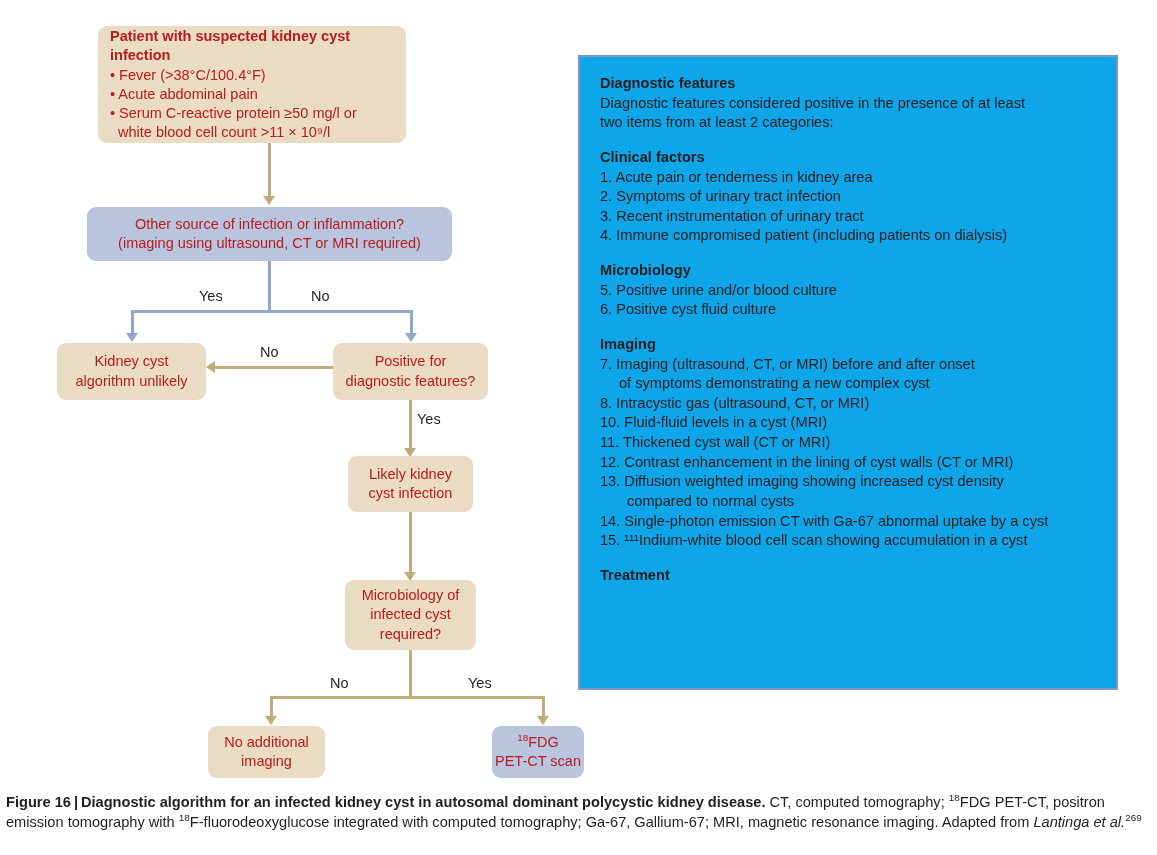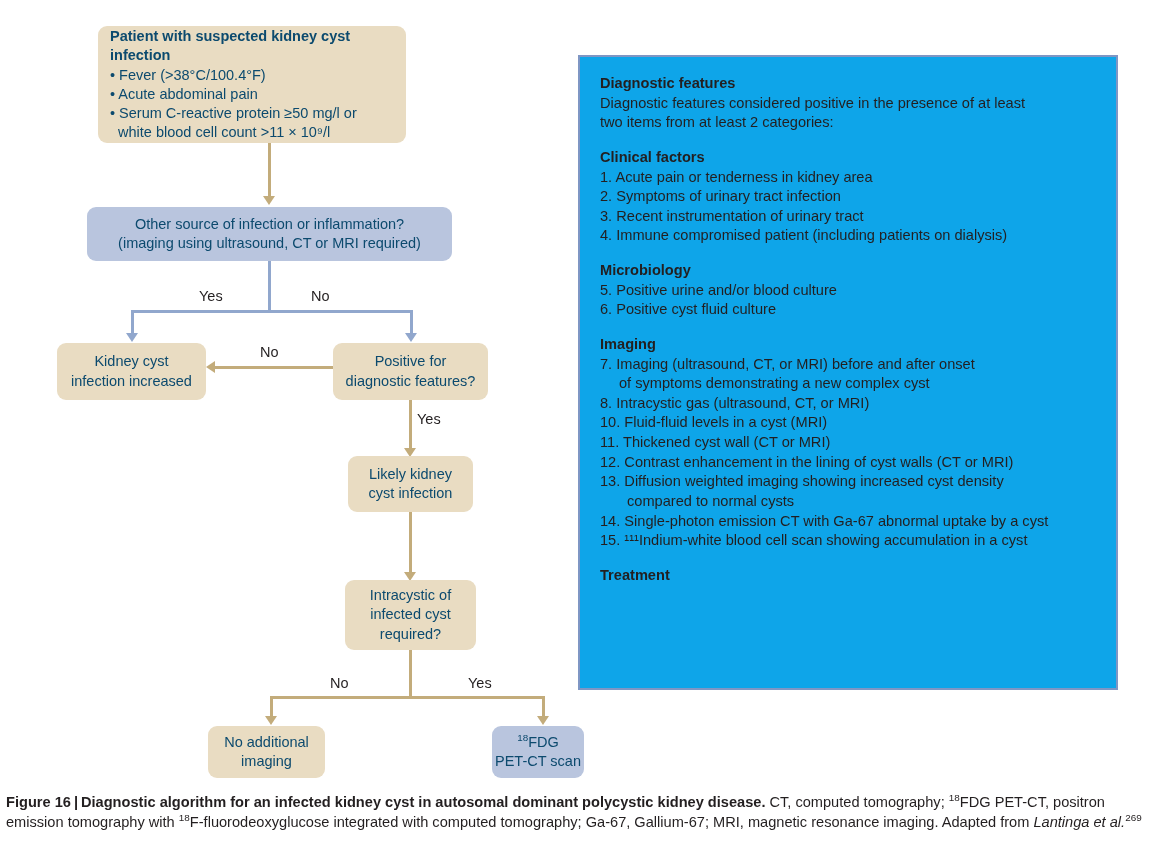--- a/index.html
+++ b/index.html
@@ -29,7 +29,7 @@
     justify-content: center;
     font-size: 14.5px;
     line-height: 1.32;
-    color: #0c4a6e;
+    color: #b91c1c;
   }
   .node.tan  { background: #e9dcc2; }
   .node.blue { background: #b9c5de; }

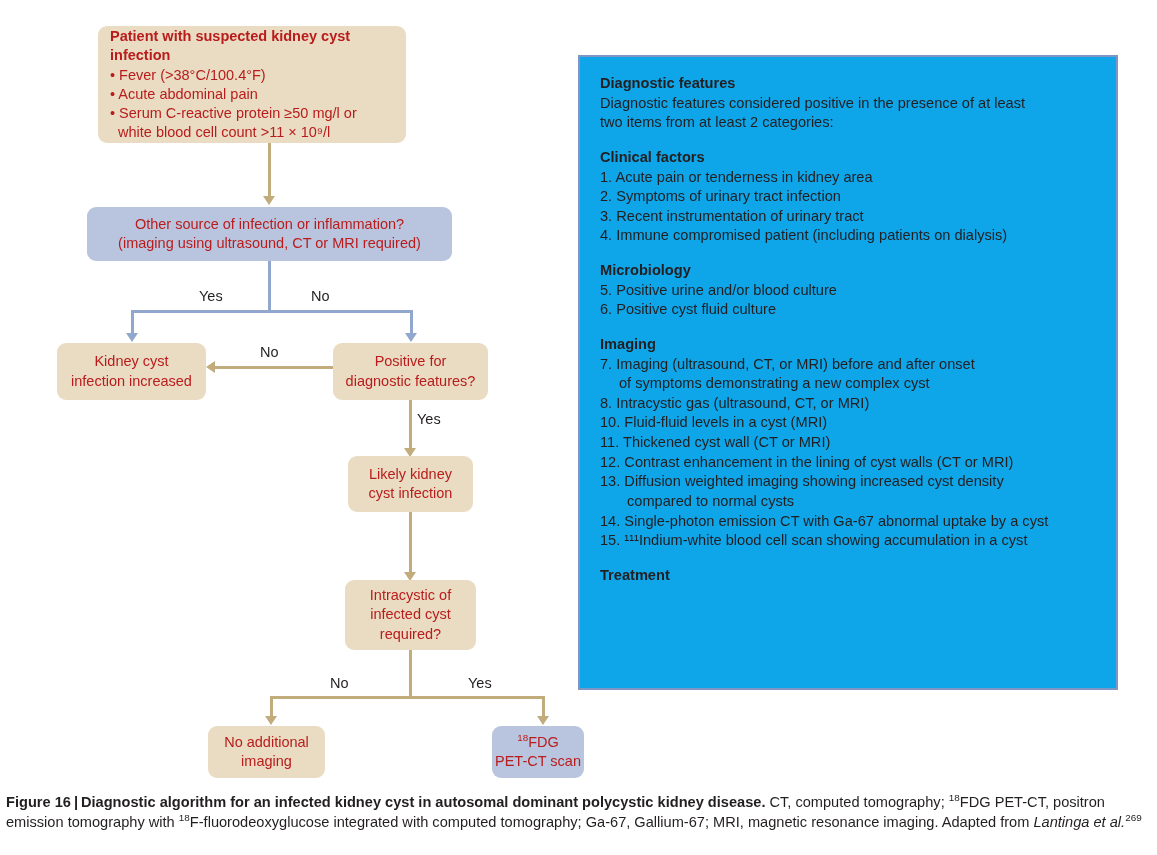--- a/index.html
+++ b/index.html
@@ -143,7 +143,7 @@
 
     <div class="node tan center" style="left:57px; top:343px; width:149px; height:57px;">
       <span>Kidney cyst</span>
-      <span>infection increased</span>
+      <span>algorithm unlikely</span>
     </div>
 
     <div class="node tan center" style="left:333px; top:343px; width:155px; height:57px;">

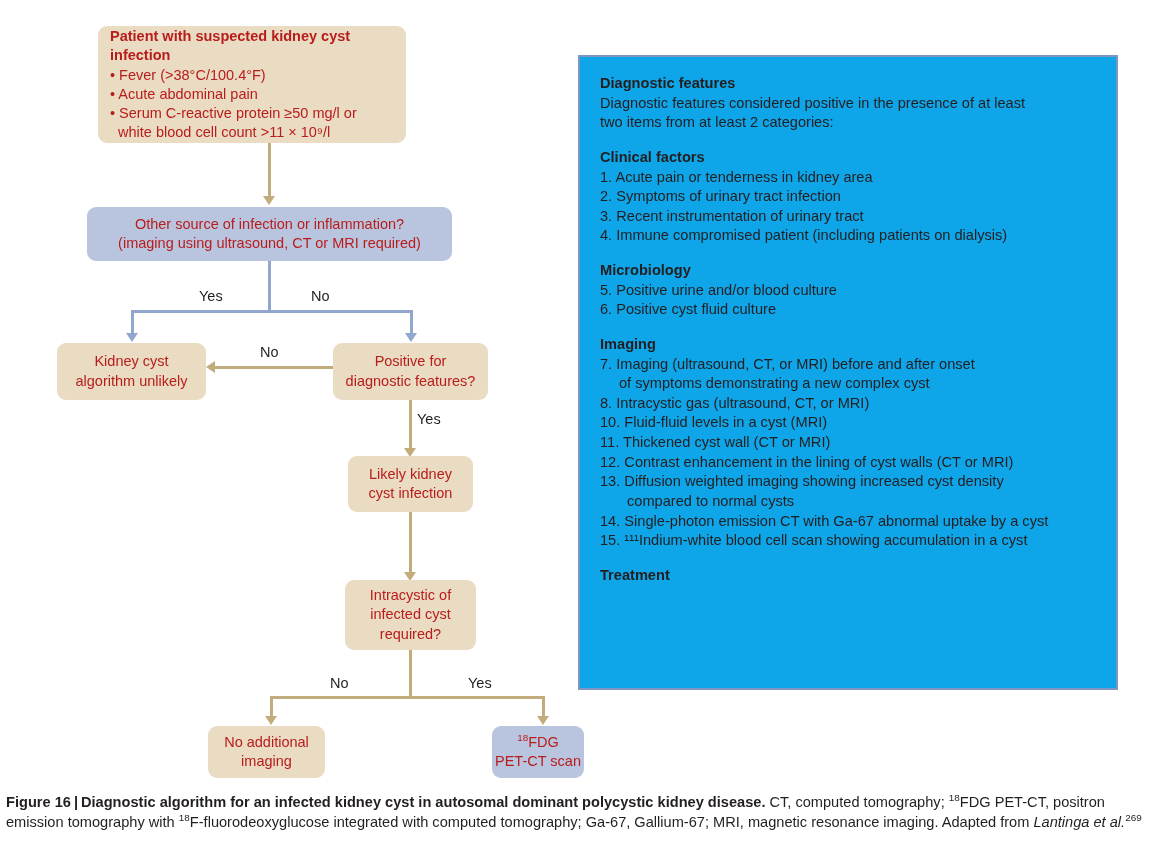--- a/index.html
+++ b/index.html
@@ -168,7 +168,7 @@
     <div class="arrowhead down" style="left:404px; top:572px;"></div>
 
     <div class="node tan center" style="left:345px; top:580px; width:131px; height:70px;">
-      <span>Intracystic of</span>
+      <span>Microbiology of</span>
       <span>infected cyst</span>
       <span>required?</span>
     </div>

